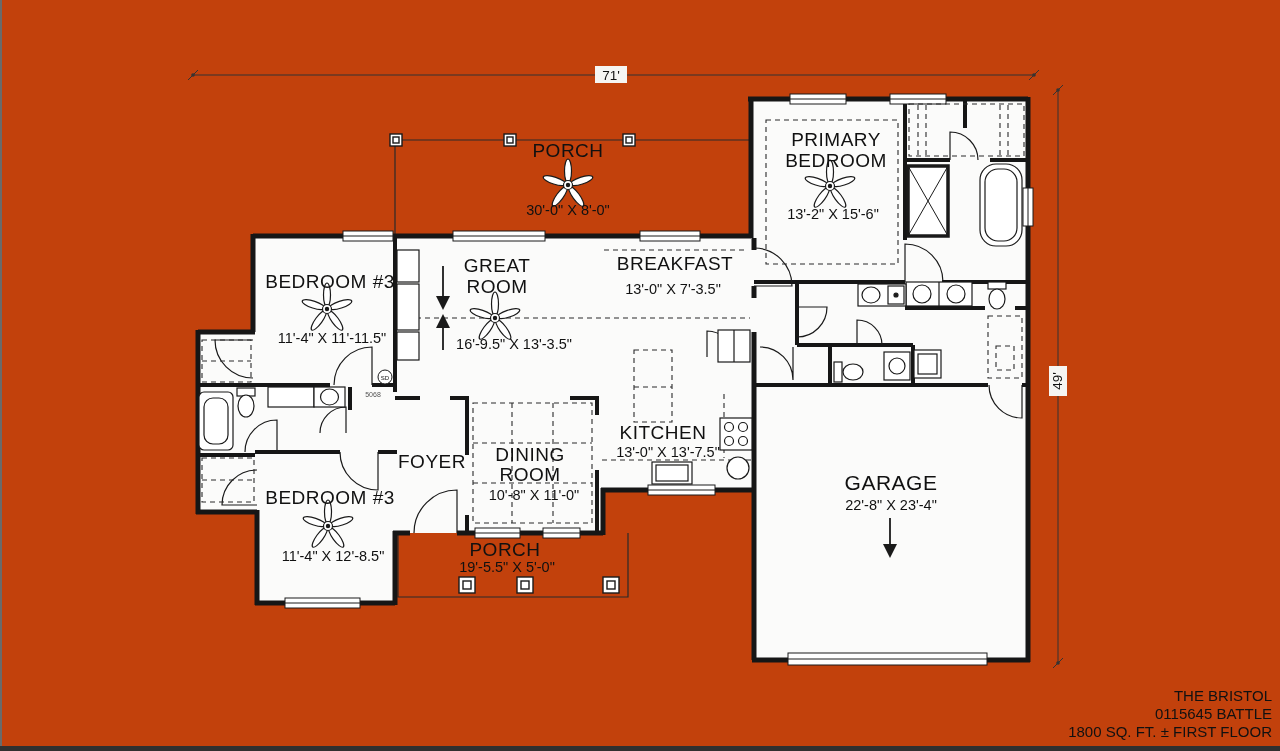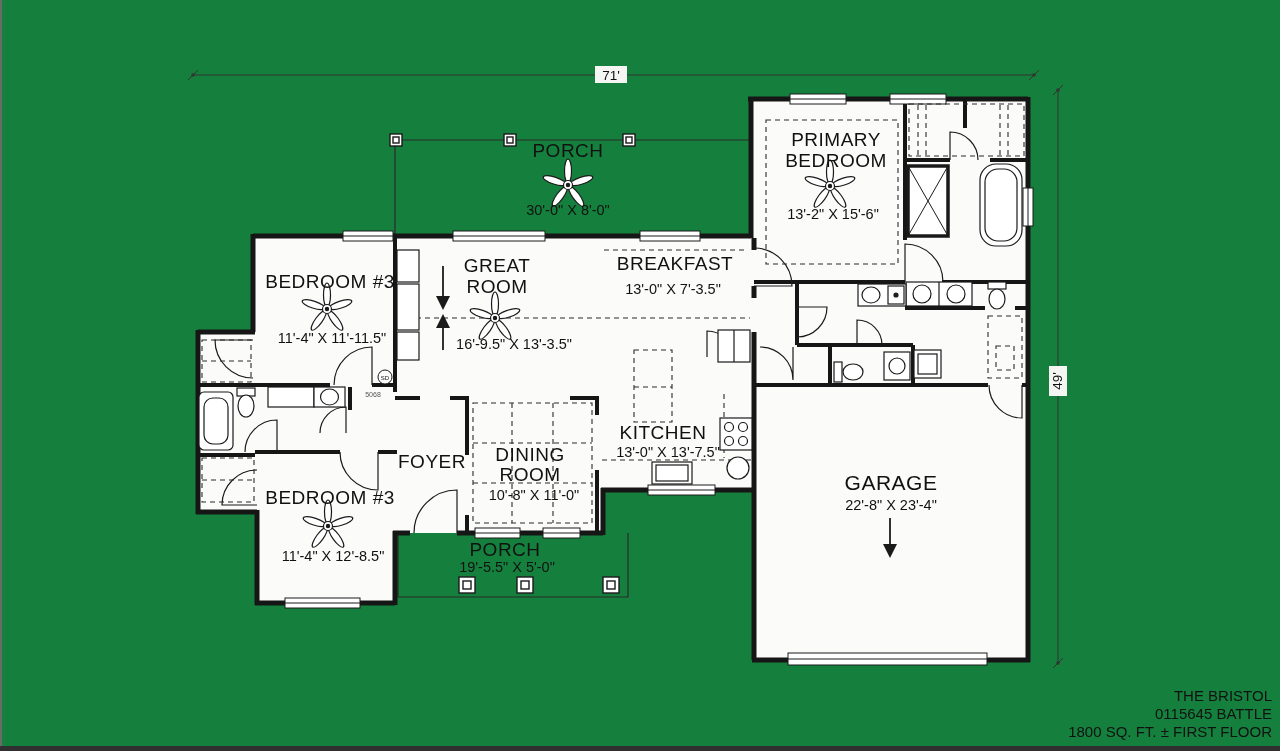--- a/index.html
+++ b/index.html
@@ -3,7 +3,7 @@
 <meta charset="utf-8">
 <style>
   html,body{margin:0;padding:0;background:#f5f5f3;}
-  .screen{position:relative;width:1280px;height:751px;background:#15803d;overflow:hidden;
+  .screen{position:relative;width:1280px;height:751px;background:#c2410c;overflow:hidden;
           font-family:"Liberation Sans",sans-serif;}
   .edge-left{position:absolute;left:0;top:0;width:2px;height:100%;background:#6a6a6a;}
   .edge-bottom{position:absolute;left:0;bottom:0;width:100%;height:5px;background:#303030;}

